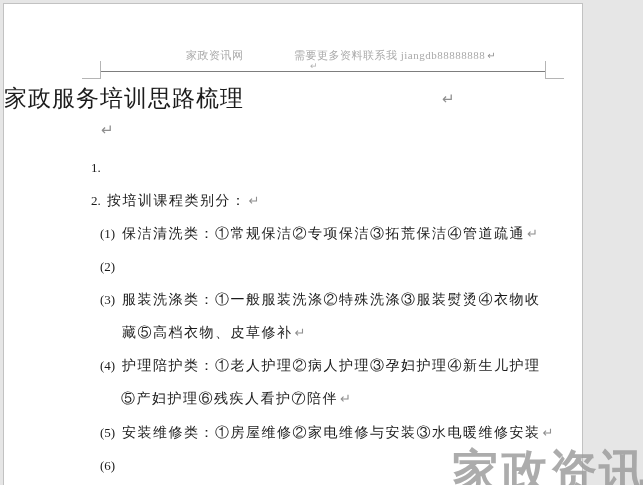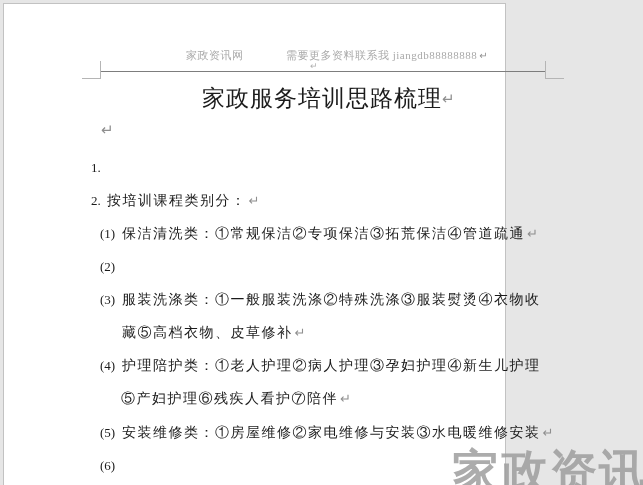--- a/index.html
+++ b/index.html
@@ -9,7 +9,7 @@
     font-family:"Liberation Serif", serif;
   }
   .page {
-    position:absolute; left:3px; top:3px; width:503px; height:482px;
+    position:absolute; left:3px; top:3px; width:580px; height:482px;
     background:#ffffff; border:1px solid #c2c2c2; border-bottom:none;
     box-sizing:border-box;
   }

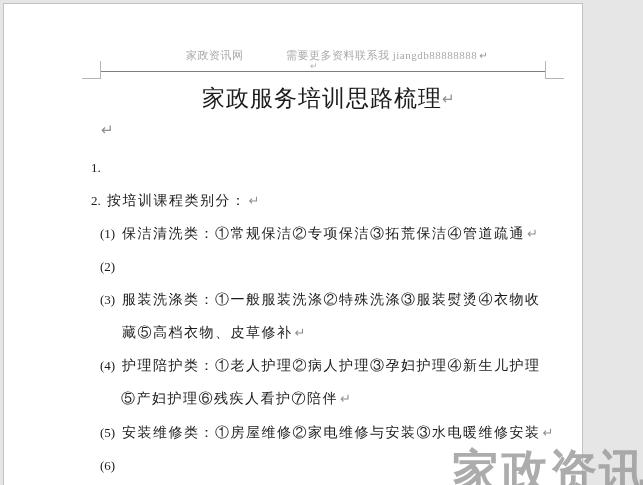--- a/index.html
+++ b/index.html
@@ -19,7 +19,7 @@
     letter-spacing:0.5px; white-space:nowrap;
   }
   .hdr-left  { left:182px; top:45px; }
-  .hdr-right { left:282px; top:45px; }
+  .hdr-right { left:290px; top:45px; }
   .hdr-mini-pilcrow { position:absolute; left:306px; top:57px; font-size:9px; color:#b0b0b0; }
   .hdr-rule { position:absolute; left:96px; top:67px; width:445px; height:1px; background:#7d7d7d; }
   .mark { position:absolute; background:#b5b5b5; }

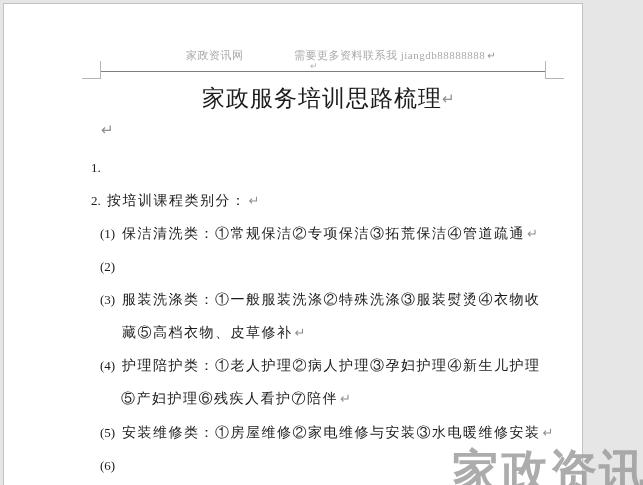--- a/index.html
+++ b/index.html
@@ -29,7 +29,7 @@
   .mark-right-h { left:541px; top:74px; width:19px; height:1px;  }
   
   .title-line {
-    position:absolute; left:0; top:79px; width:636px; text-align:center;
+    position:absolute; left:0; top:79px; width:636px; text-align:left;
     font-size:23px; letter-spacing:1px; color:#1b1b1b; white-space:nowrap; z-index:2;
   }
   .title-pilcrow { position:absolute; left:438px; top:86px; font-size:15px; color:#8f8f8f; z-index:2; }

